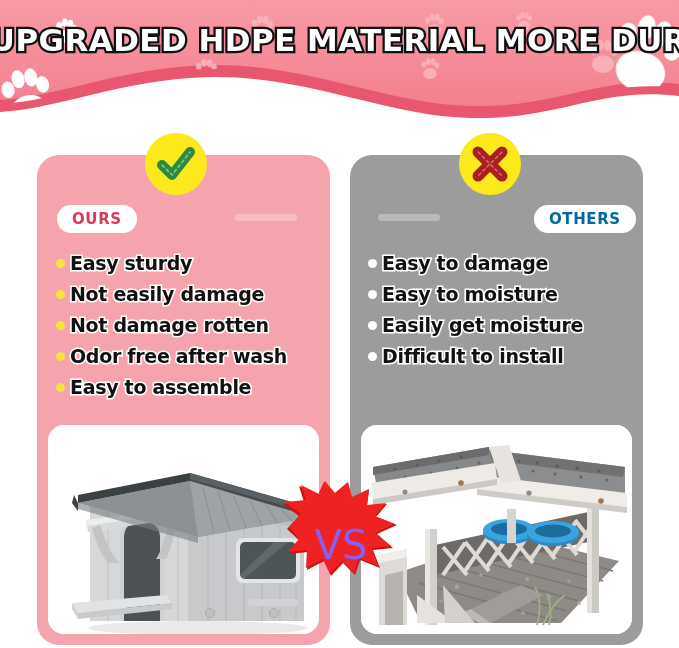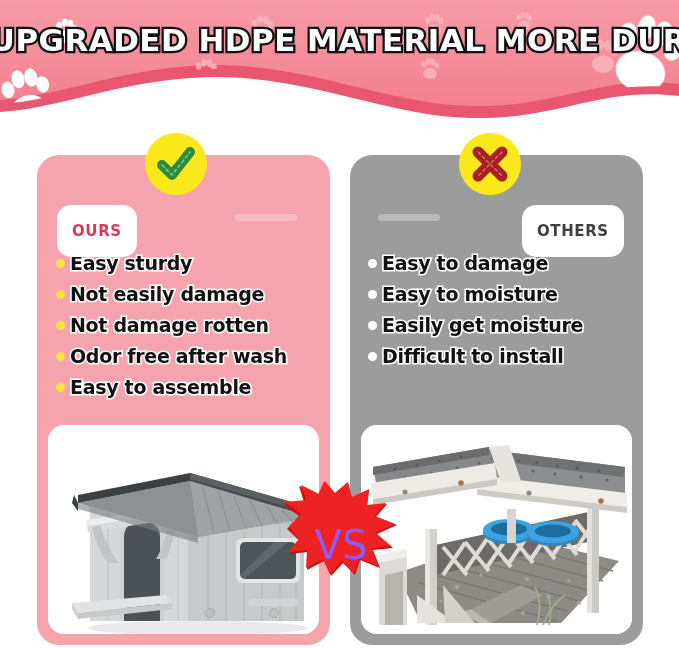--- a/index.html
+++ b/index.html
@@ -90,7 +90,7 @@
     display: flex;
     align-items: center;
     justify-content: center;
-    padding: 12px 15px;
+    padding: 0 15px;
     z-index: 30;
     font-family: "DejaVu Sans", sans-serif;
     font-size: 15px;

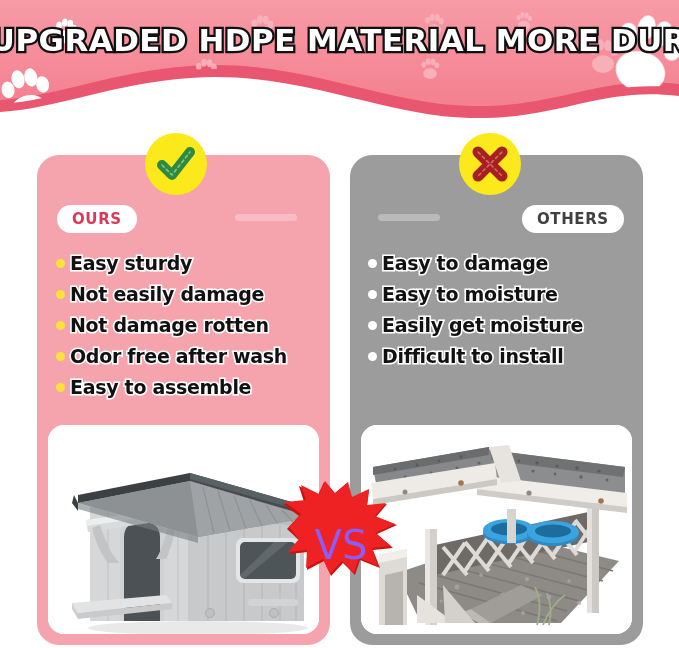--- a/index.html
+++ b/index.html
@@ -102,8 +102,8 @@
     color: #d93a59;
   }
   #pill-others {
-    left: 522px;
-    color: #404040;
+    left: 534px;
+    color: #0369a1;
   }
 
   

